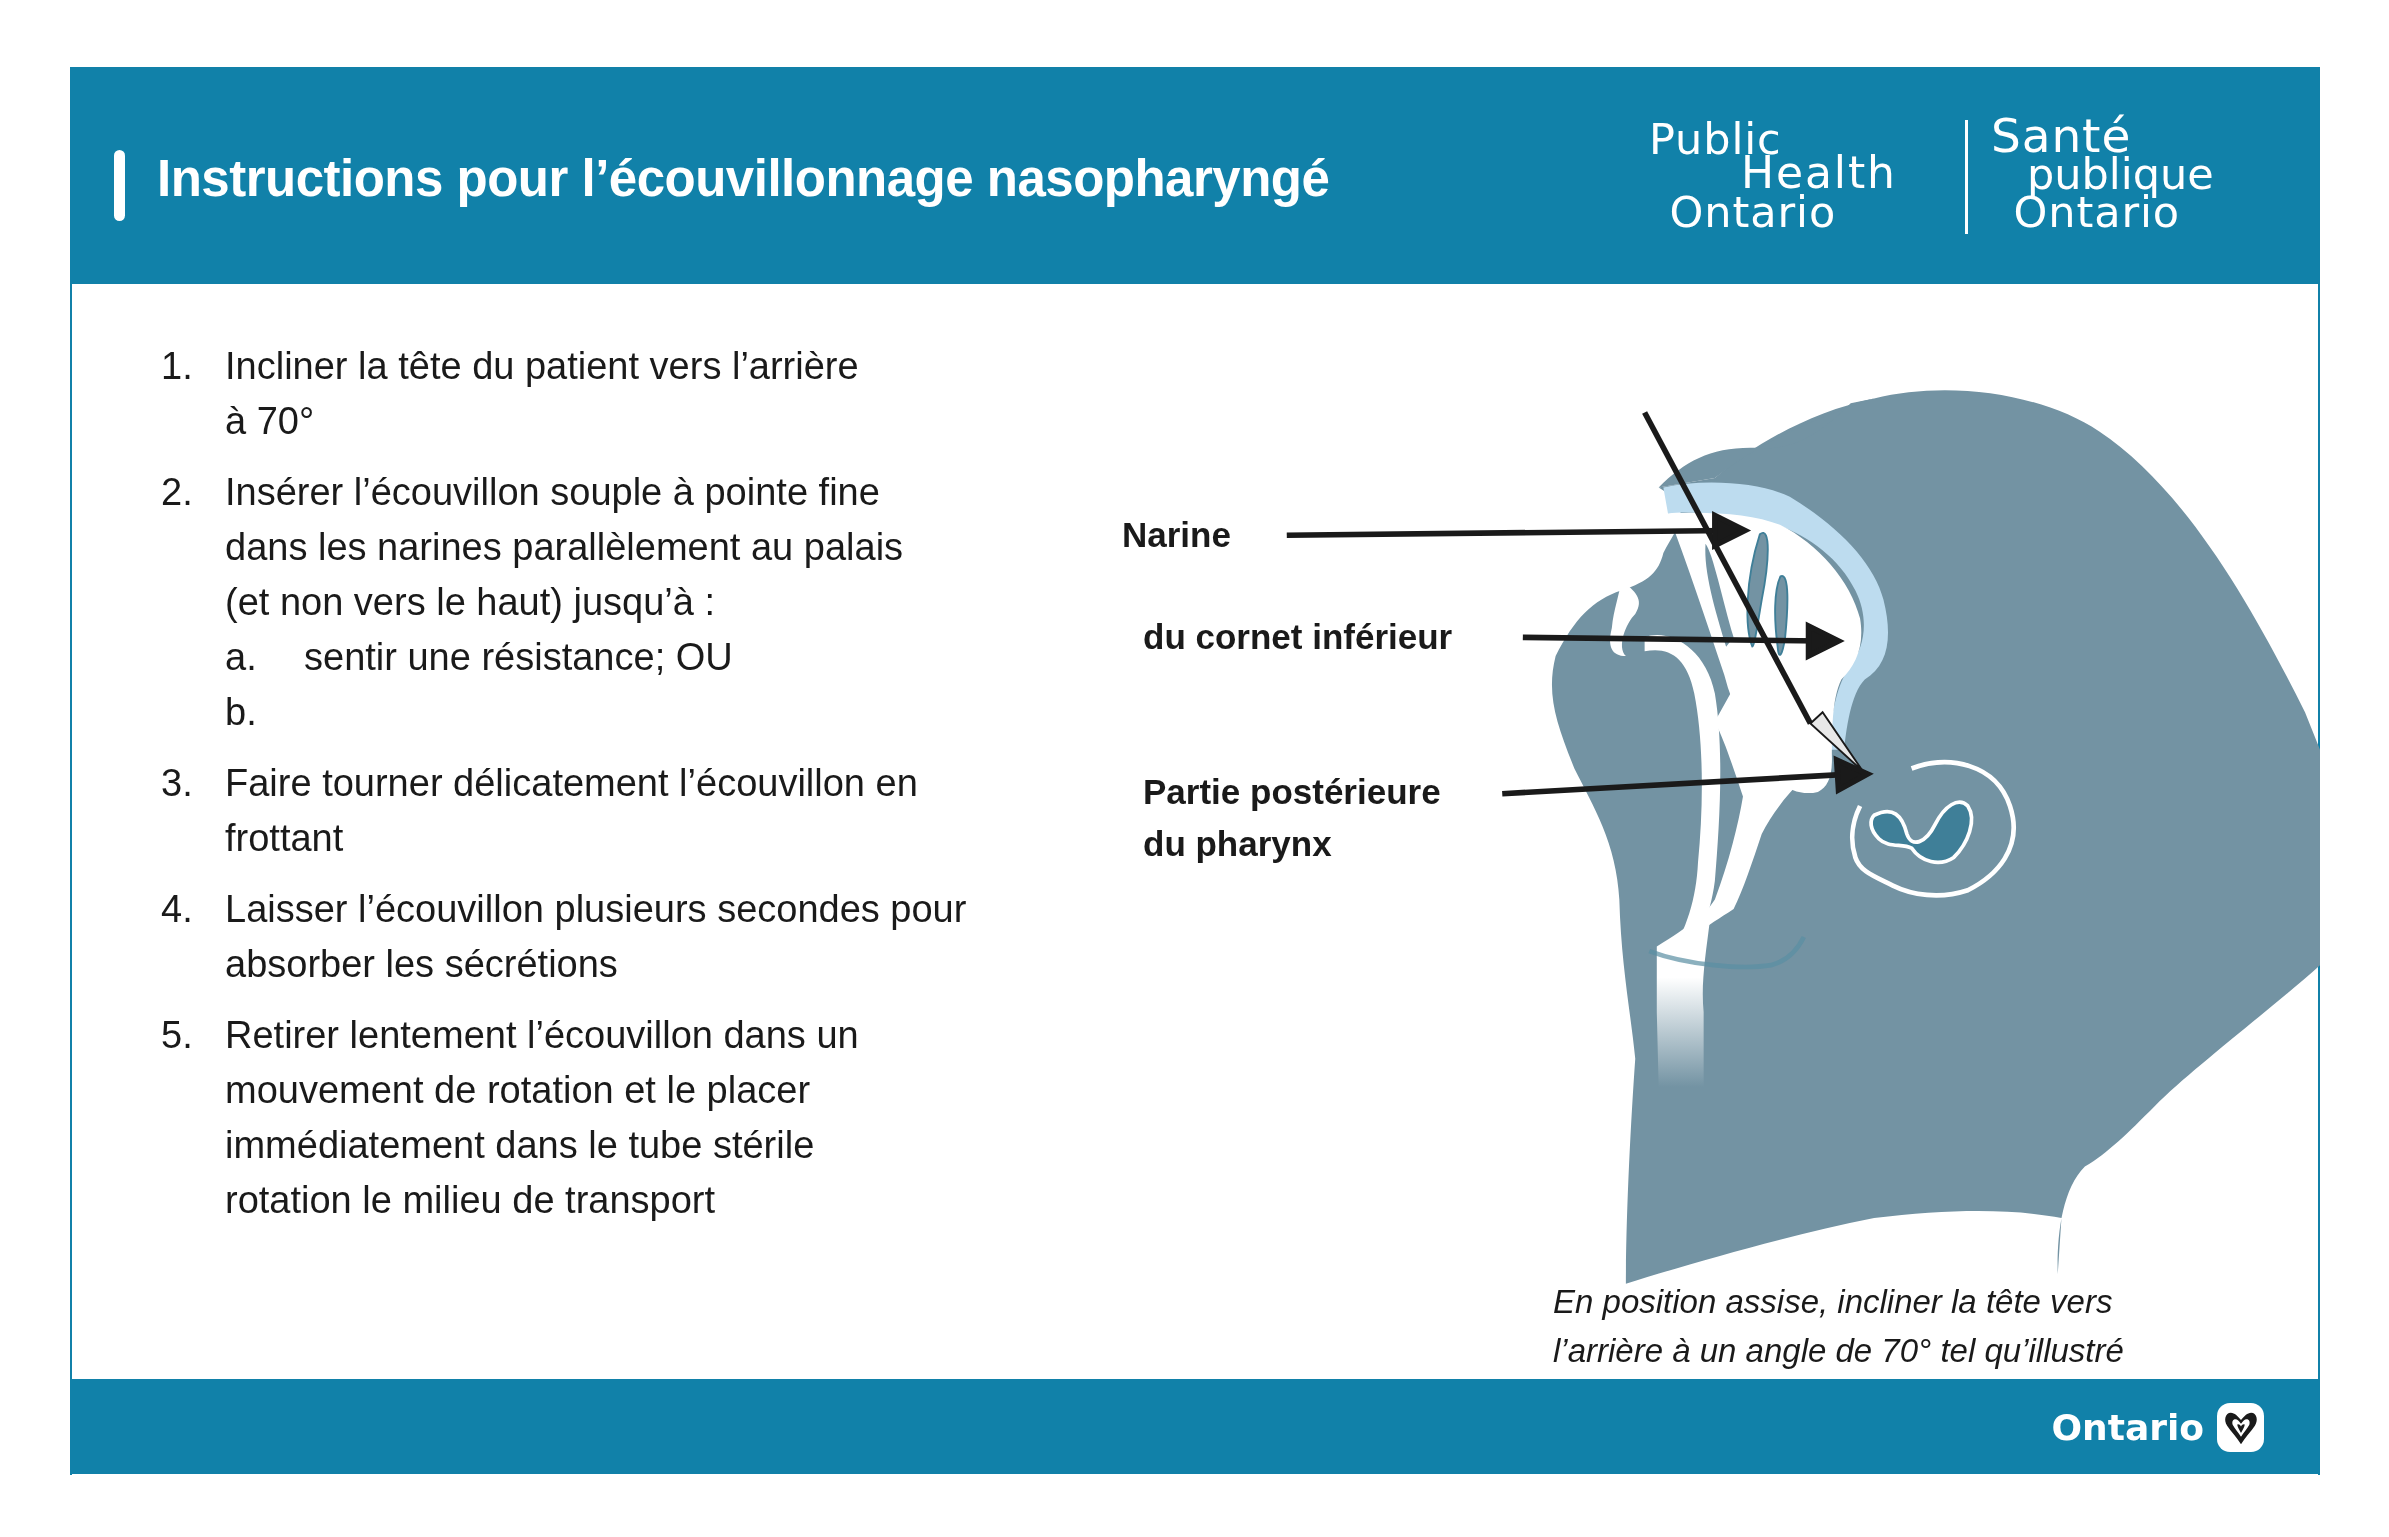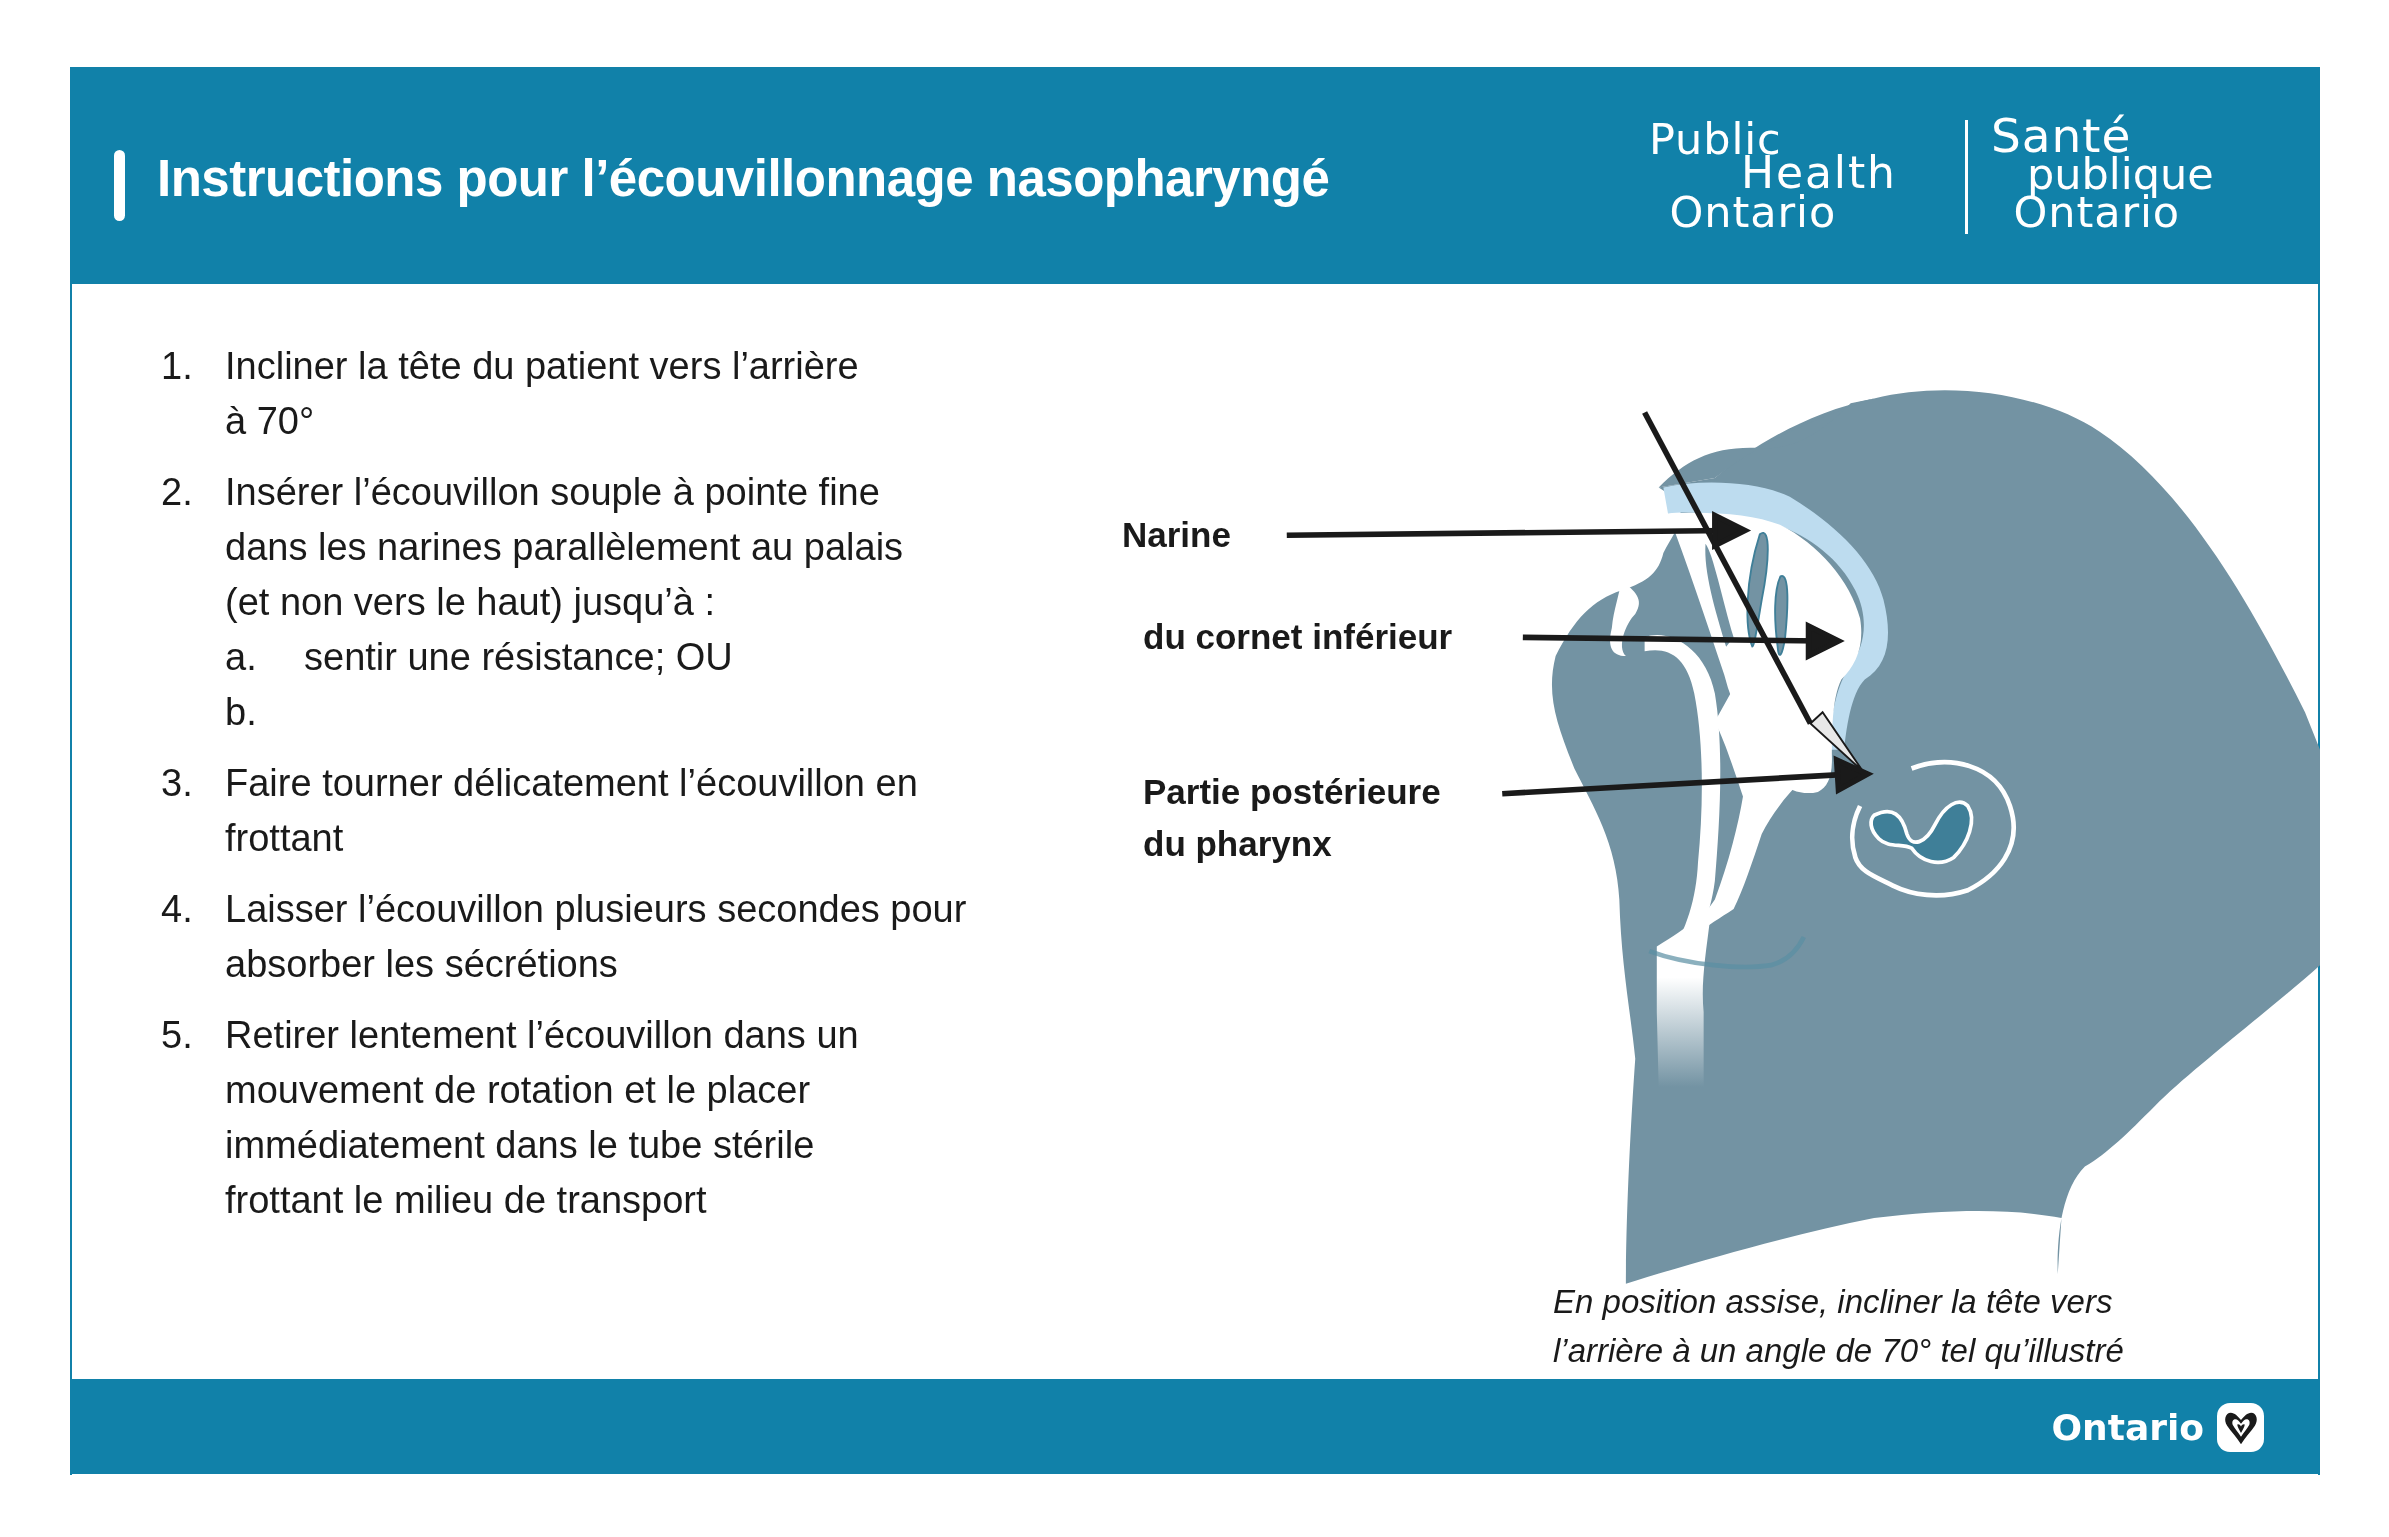--- a/index.html
+++ b/index.html
@@ -93,7 +93,7 @@
       <div>Retirer lentement l’écouvillon dans un</div>
       <div>mouvement de rotation et le placer</div>
       <div>immédiatement dans le tube stérile</div>
-      <div>frottant le milieu de transport</div>
+      <div>rotation le milieu de transport</div>
     </div>
   </li>
 </ol>

